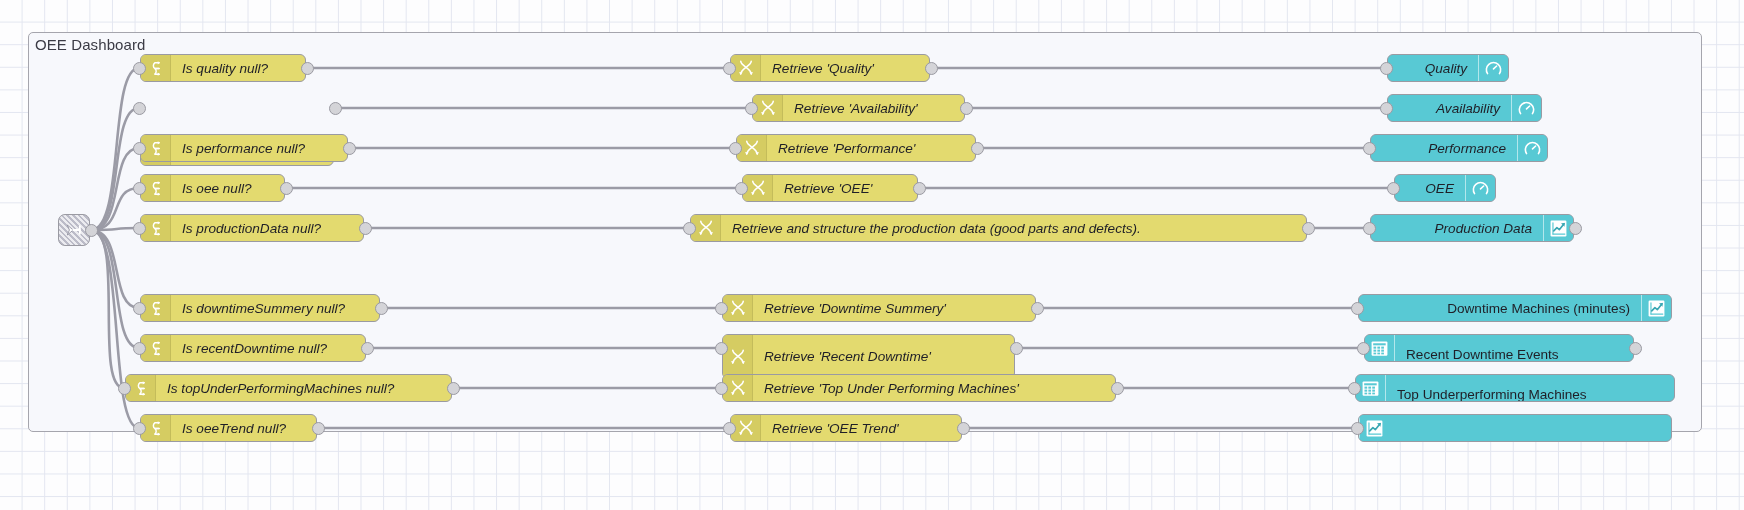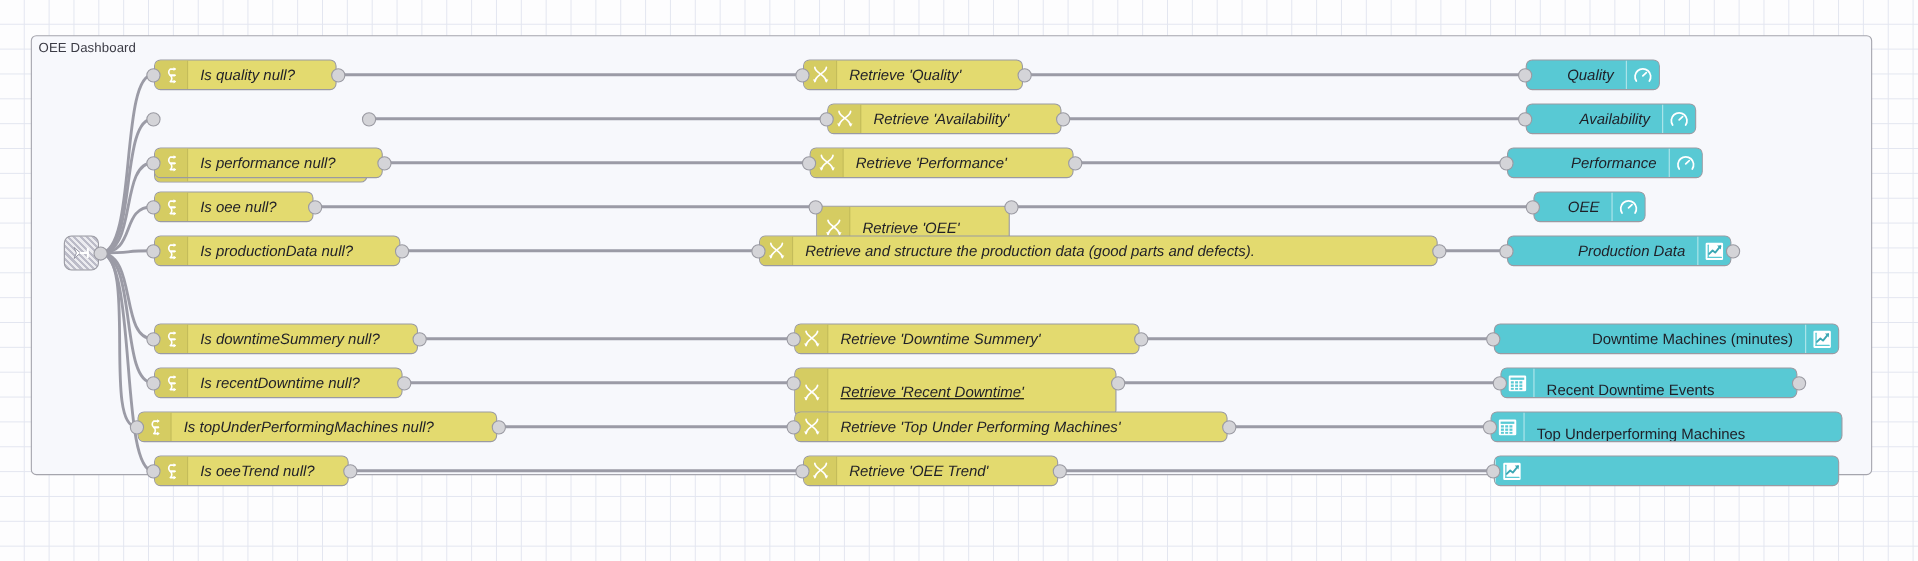--- a/index.html
+++ b/index.html
@@ -42,7 +42,7 @@
   }
   .group-label {
     position: absolute;
-    font-size: 12px;
+    font-size: 15px;
     color: #3b3b45;
     letter-spacing: .1px;
     white-space: nowrap;

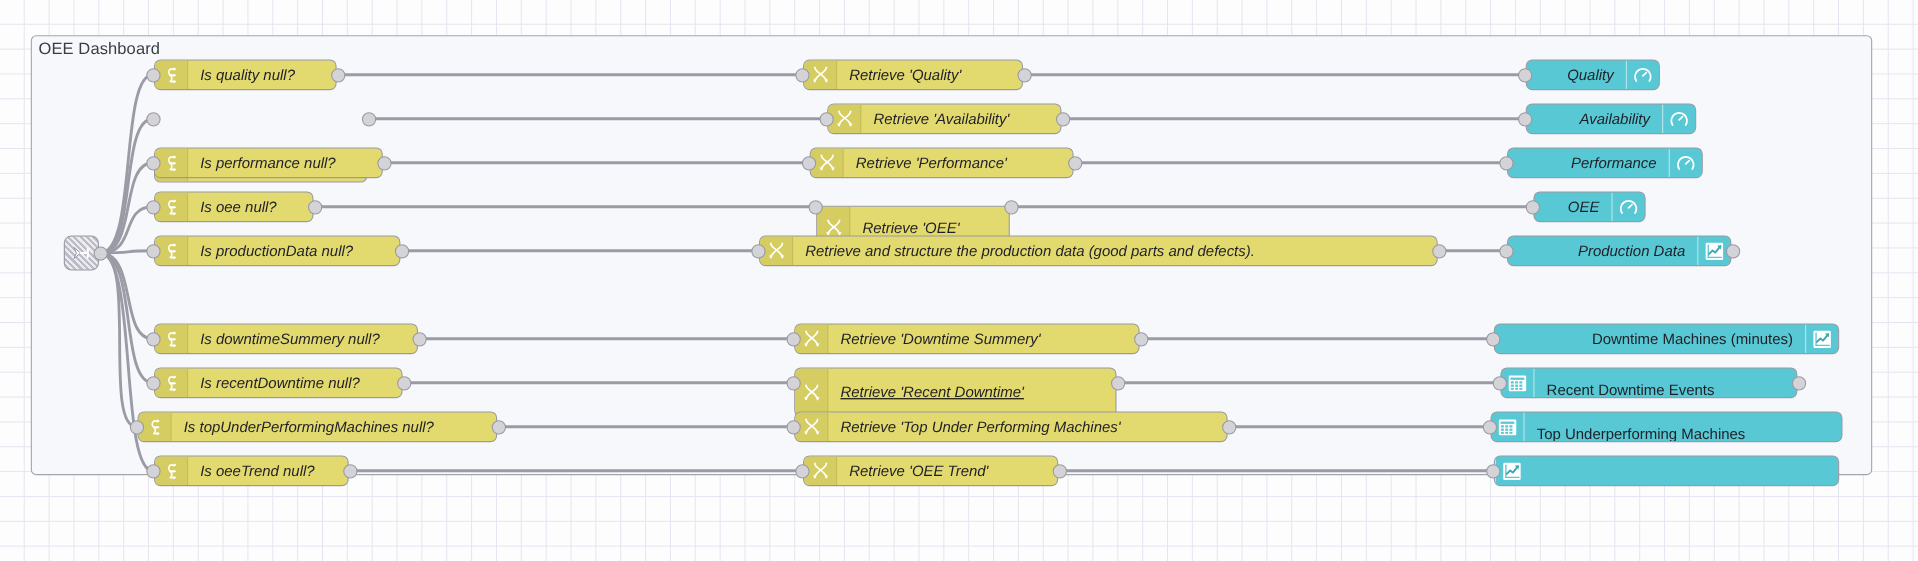--- a/index.html
+++ b/index.html
@@ -355,7 +355,7 @@
         </span>
         <span class="label">Retrieve 'Performance'</span>
       </div>
-      <div class="node change-node" style="left: 742px; top: 187px; width: 176px; height: 40px; text-align: right;">
+      <div class="node change-node" style="left: 742px; top: 174px; width: 176px; height: 28px; text-align: right;">
         <span class="icon-box ">
           <svg width="18" height="18" viewBox="0 0 24 24">
             <g fill="none" stroke="#ffffff" stroke-width="2.1" stroke-linecap="round">

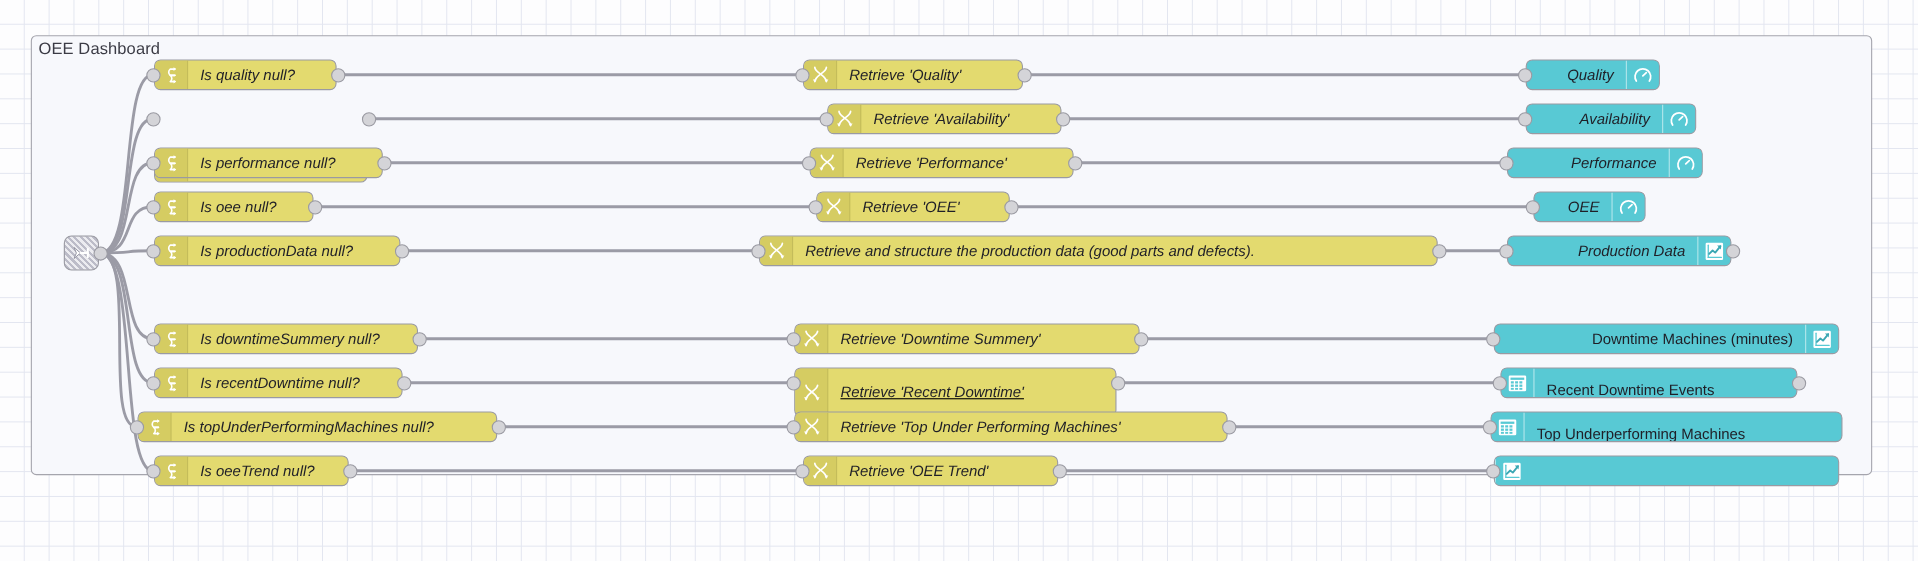--- a/index.html
+++ b/index.html
@@ -394,7 +394,7 @@
         </span>
         <span class="label">Retrieve 'Downtime Summery'</span>
       </div>
-      <div class="node change-node" style="left: 722px; top: 334px; width: 293px; height: 45px; text-decoration: underline;">
+      <div class="node change-node" style="left: 722px; top: 334px; width: 293px; height: 45px;">
         <span class="icon-box ">
           <svg width="18" height="18" viewBox="0 0 24 24">
             <g fill="none" stroke="#ffffff" stroke-width="2.1" stroke-linecap="round">

